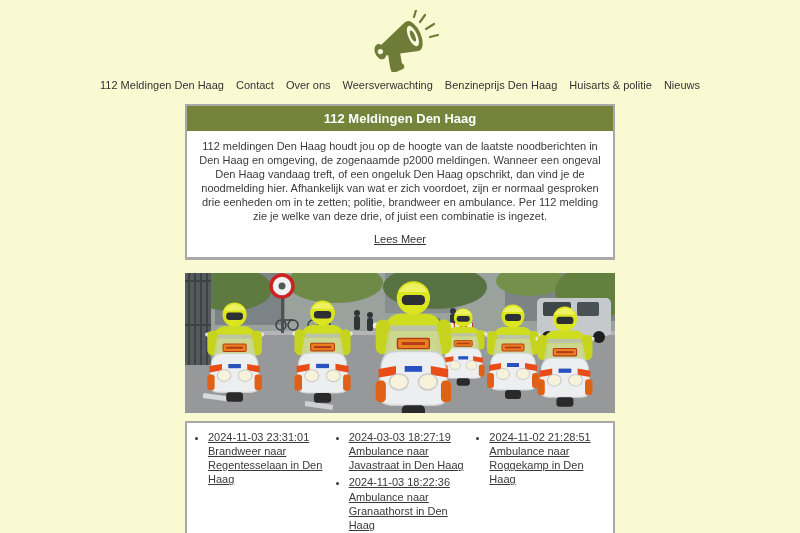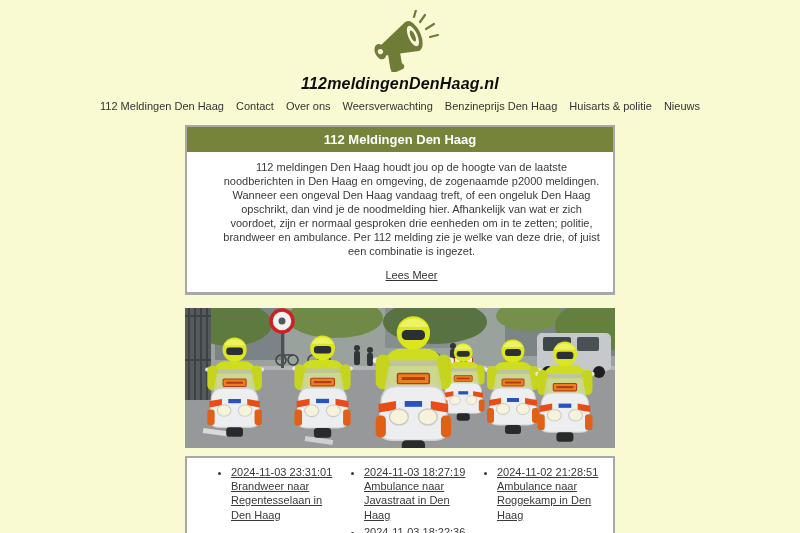--- a/index.html
+++ b/index.html
@@ -62,7 +62,6 @@
       </g>
     </svg>
   </div>
-  <h1 class="site-title">112meldingenDenHaag.nl</h1>
   <nav class="main-nav"><a href="#">112 Meldingen Den Haag</a><a href="#">Contact</a><a href="#">Over ons</a><a href="#">Weersverwachting</a><a href="#">Benzineprijs Den Haag</a><a href="#">Huisarts &amp; politie</a><a href="#">Nieuws</a></nav>
 </header>
 

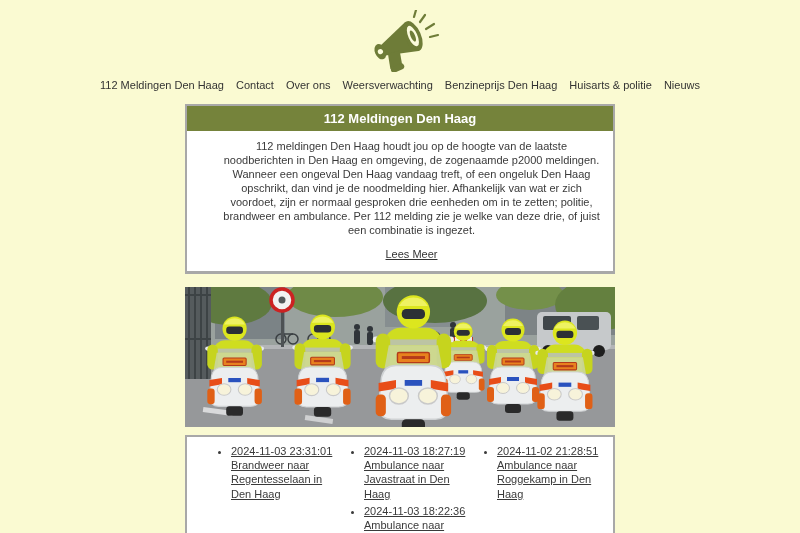--- a/index.html
+++ b/index.html
@@ -27,7 +27,7 @@
   }
   .box-body{
     padding:8px 12px 10px;
-    font-size:11px;line-height:1.28;color:#3a3a3a;text-align:center;margin-left:23px;
+    font-size:11px;line-height:1.28;color:#3a3a3a;text-align:center;
   }
   .read-more{display:inline-block;margin-top:9px;color:#333;text-decoration:underline;}
   .photo{display:block;margin:13px 0 8px;}

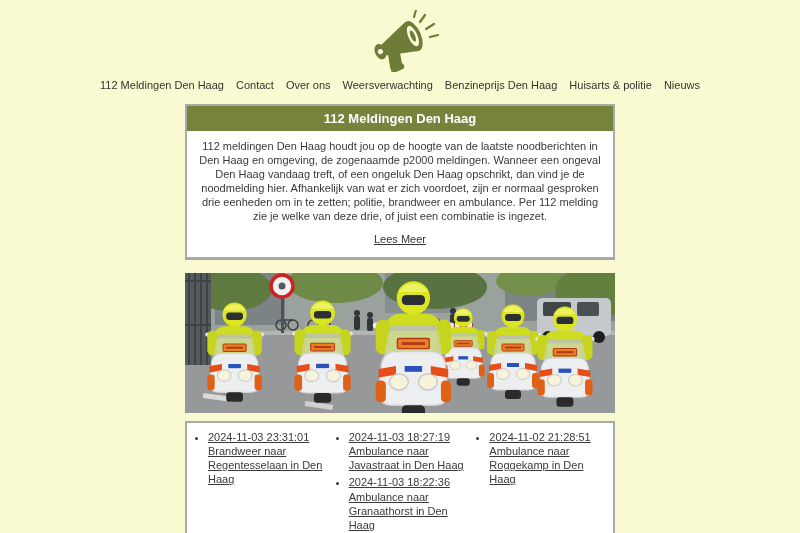--- a/index.html
+++ b/index.html
@@ -187,7 +187,7 @@
             <li><a href="#">2024-11-03 23:31:01 Brandweer naar Regentesselaan in Den Haag</a></li>
           </ul>
         <ul>
-            <li><a href="#">2024-11-03 18:27:19 Ambulance naar Javastraat in Den Haag</a></li>
+            <li><a href="#">2024-03-03 18:27:19 Ambulance naar Javastraat in Den Haag</a></li>
             <li><a href="#">2024-11-03 18:22:36 Ambulance naar Granaathorst in Den Haag</a></li>
           </ul>
         <ul>

